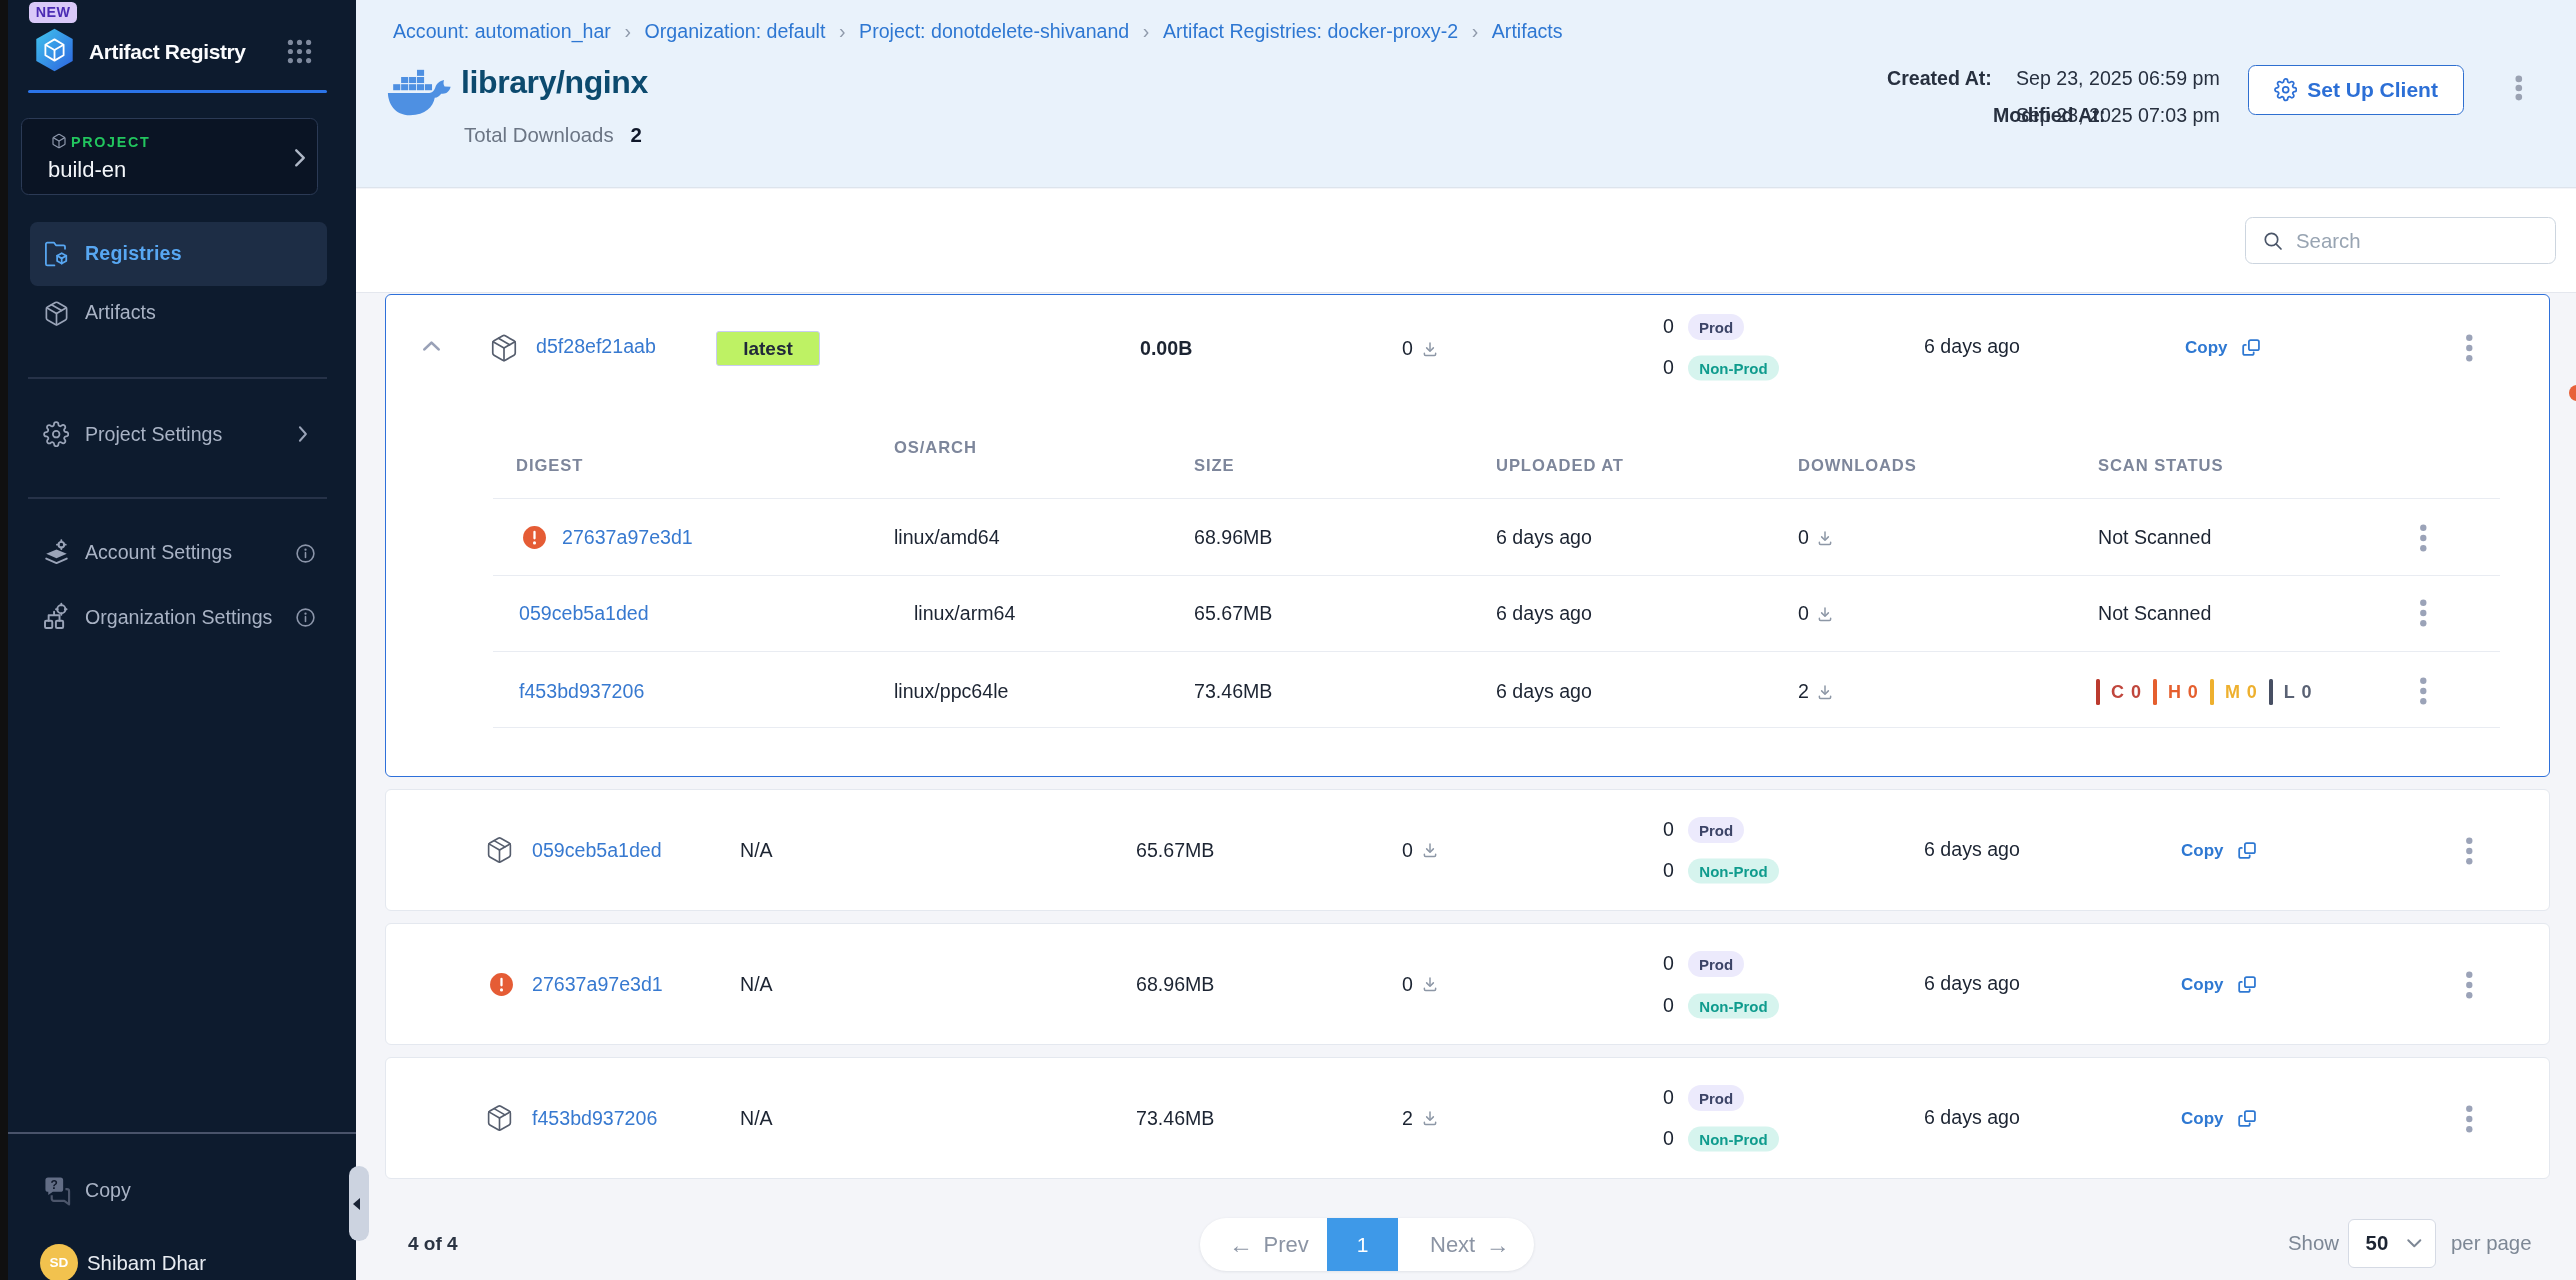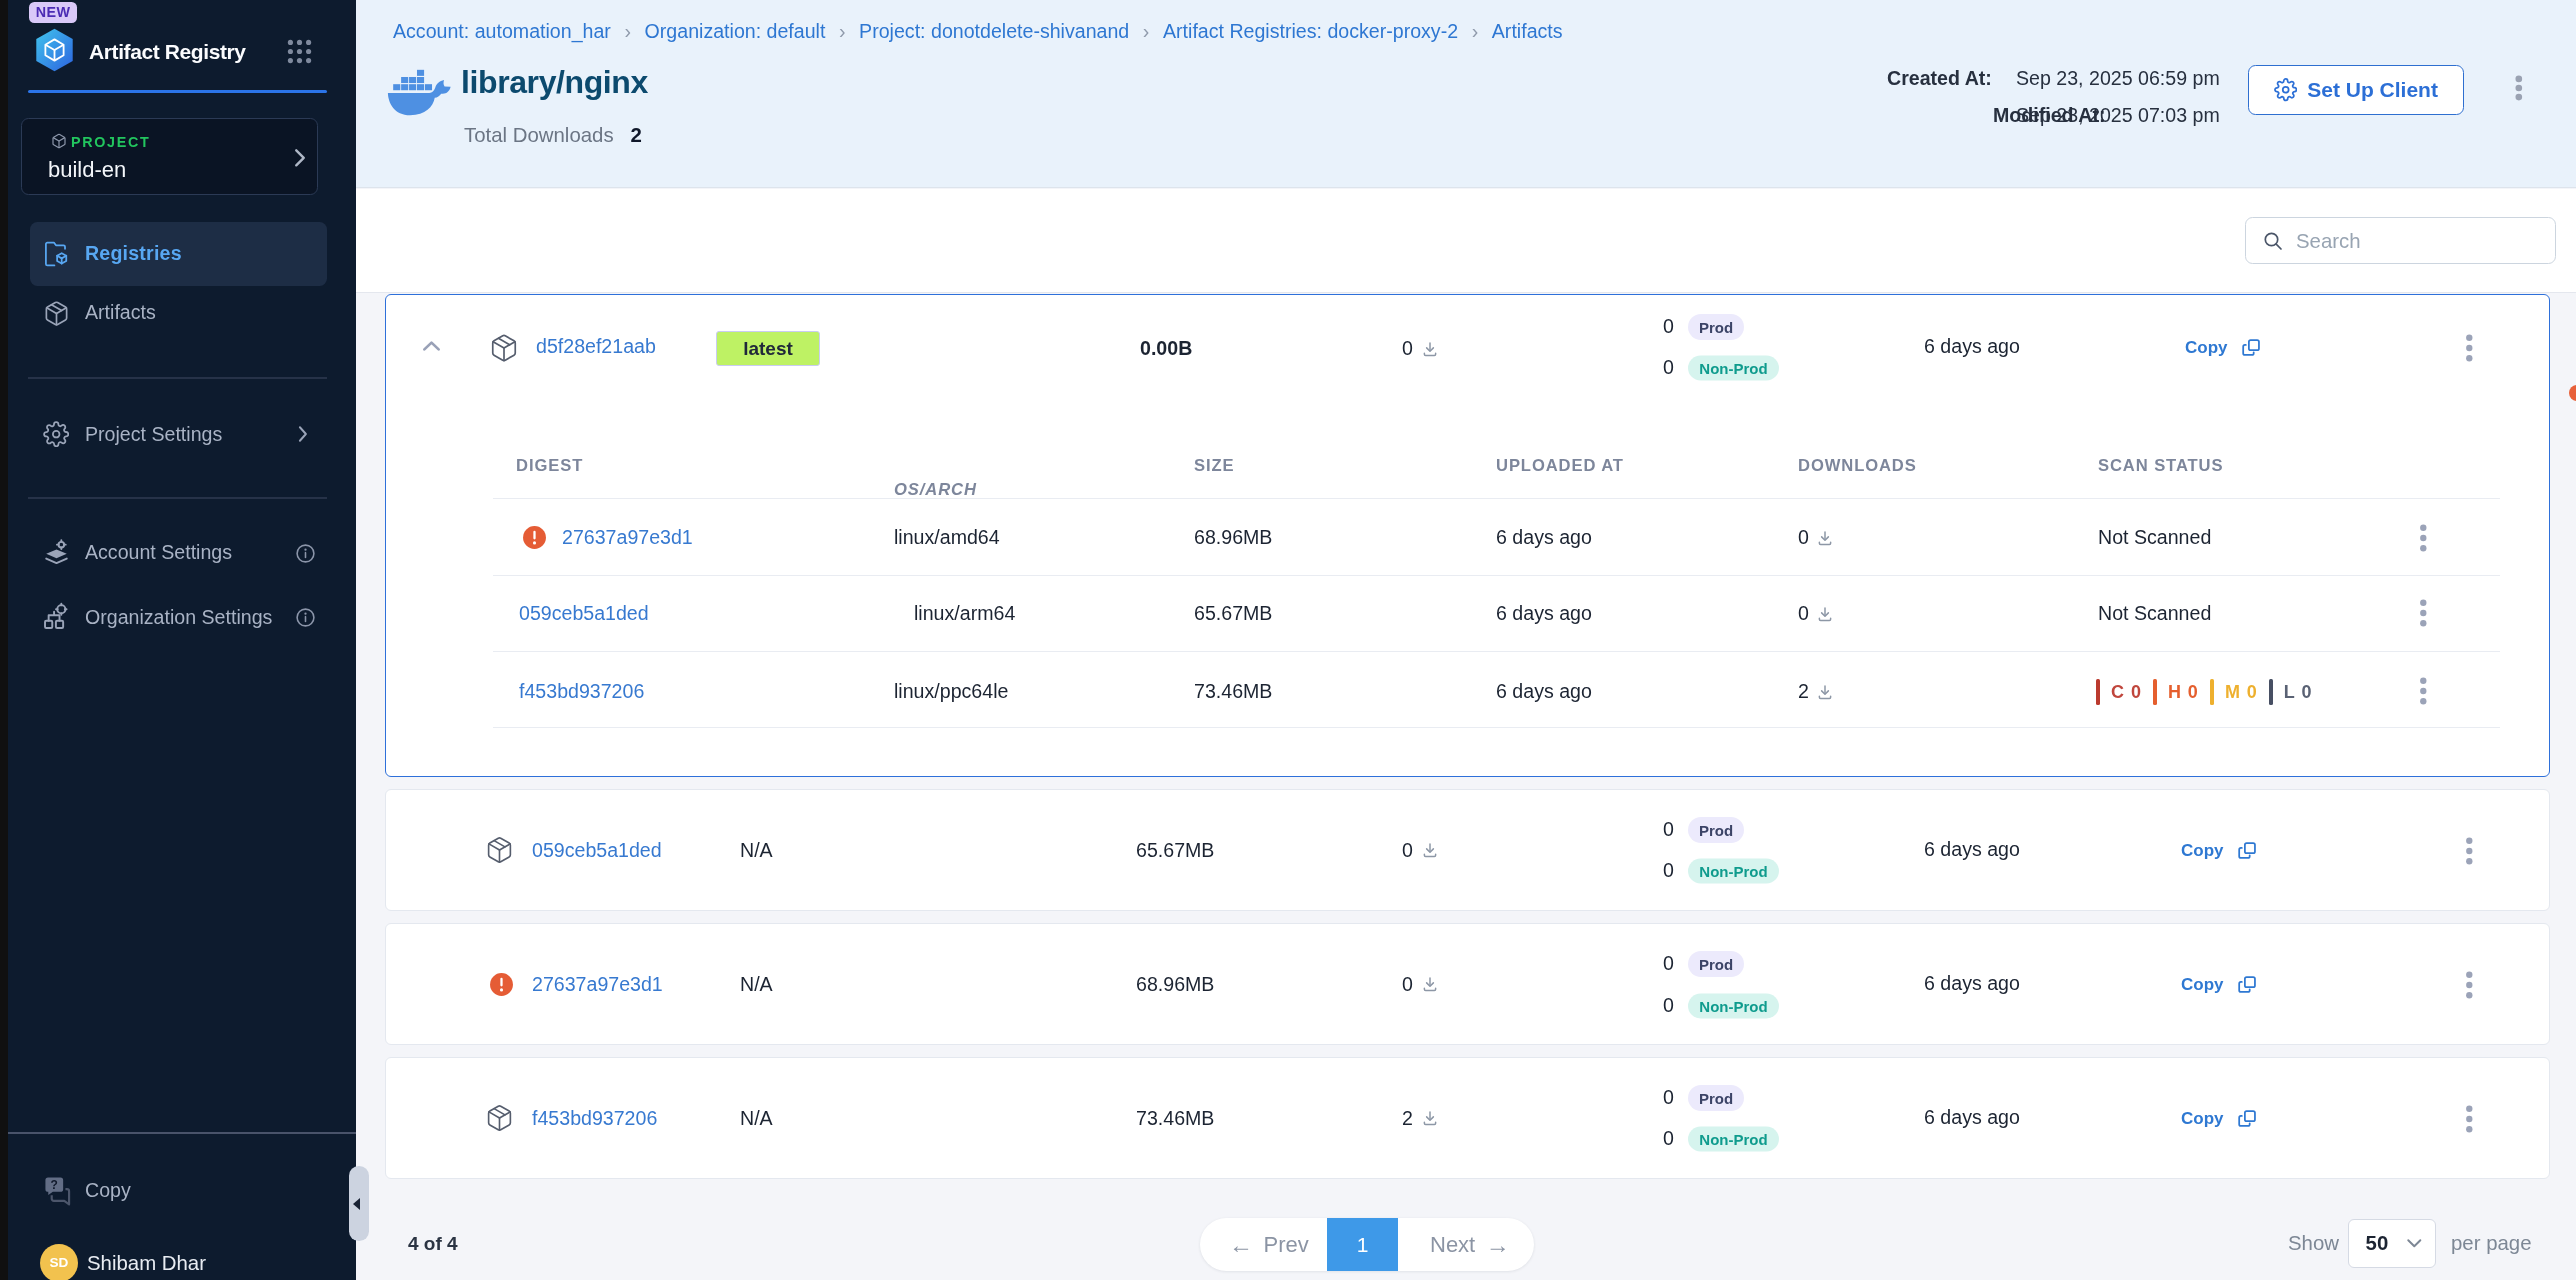--- a/index.html
+++ b/index.html
@@ -162,7 +162,7 @@
     </svg>
 
   <div class="th" style="left:516px; top:466px;">DIGEST</div>
-  <div class="th" style="left:894px; top:490px;font-style:italic;">OS/ARCH</div>
+  <div class="th" style="left:894px; top:448px;">OS/ARCH</div>
   <div class="th" style="left:1194px; top:466px;">SIZE</div>
   <div class="th" style="left:1496px; top:466px;">UPLOADED AT</div>
   <div class="th" style="left:1798px; top:466px;">DOWNLOADS</div>

